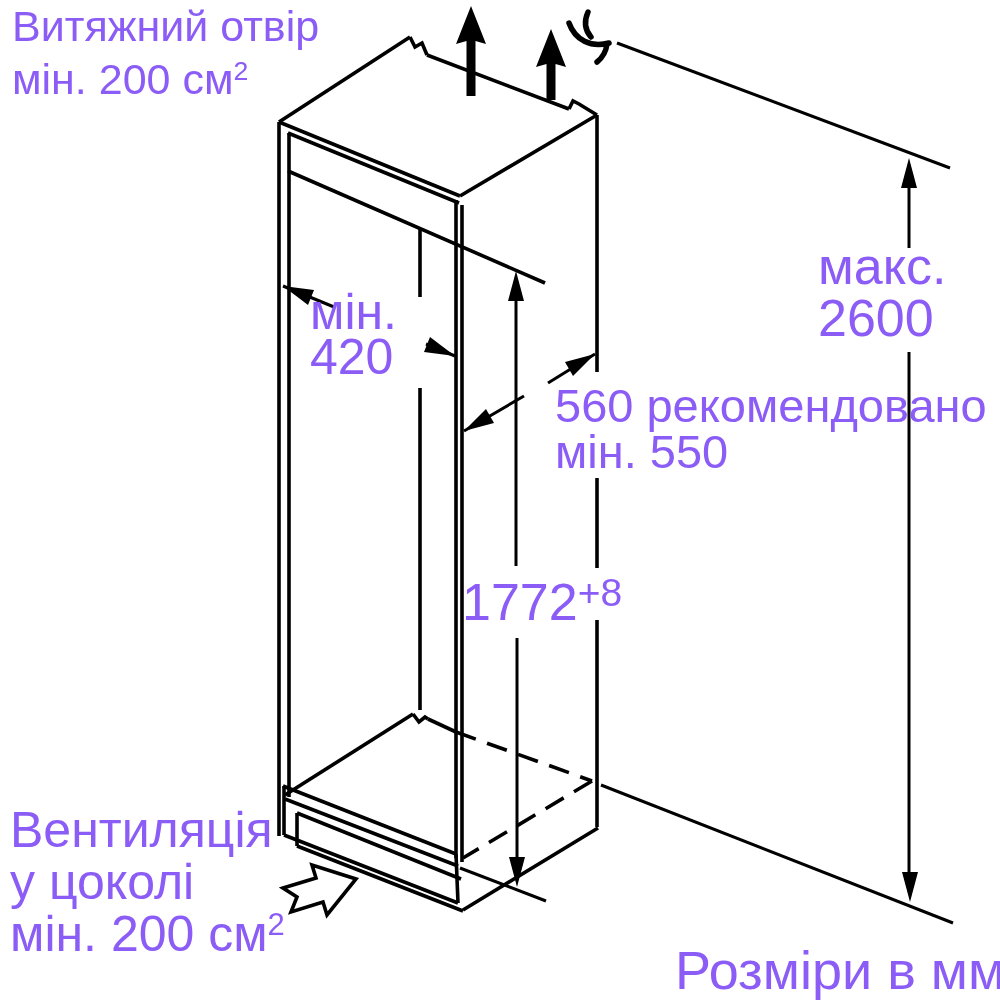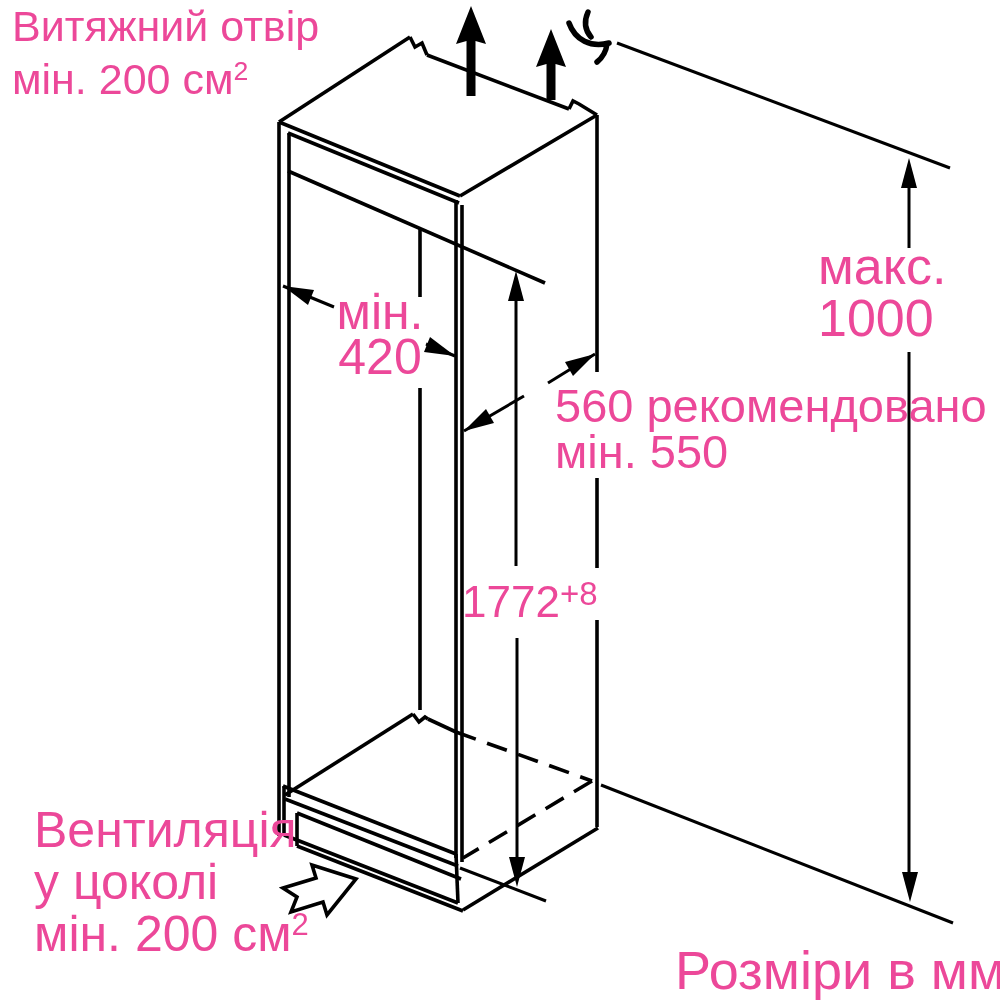--- a/index.html
+++ b/index.html
@@ -8,7 +8,7 @@
     font-family:"Liberation Sans", sans-serif;color:#000;overflow:hidden;
   }
   #drawing{position:absolute;left:0;top:0;width:1000px;height:1000px;}
-  .lbl{position:absolute;color:#ec4899;white-space:nowrap;}
+  .lbl{position:absolute;color:#8b5cf6;white-space:nowrap;}
   .lbl div{white-space:nowrap;}
   .sup{font-size:62%;position:relative;top:-0.52em;}
   .sup-tol{font-size:75%;position:relative;top:-0.35em;letter-spacing:0;}

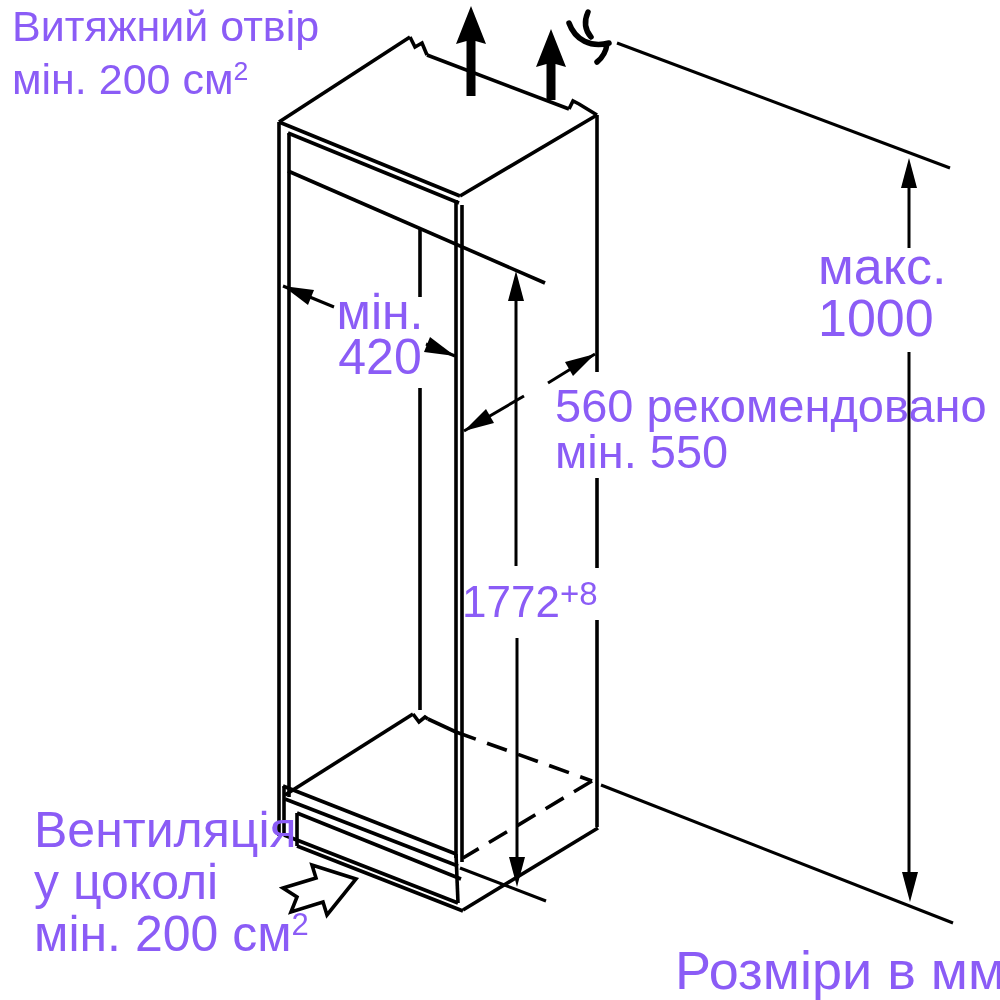--- a/index.html
+++ b/index.html
@@ -13,7 +13,7 @@
   .sup{font-size:62%;position:relative;top:-0.52em;}
   .sup-tol{font-size:75%;position:relative;top:-0.35em;letter-spacing:0;}
   #lbl-exhaust{left:12px;top:0px;font-size:43px;line-height:53px;}
-  #lbl-width{left:298px;top:290px;width:164px;text-align:center;font-size:50px;line-height:45px;}
+  #lbl-width{left:310px;top:290px;width:164px;font-size:50px;line-height:45px;}
   #lbl-depth{left:523px;top:383px;font-size:47px;line-height:46px;margin-left:32px;}
   #lbl-height{left:462px;top:576px;font-size:44px;line-height:52px;}
   #lbl-max{left:818px;top:240px;width:164px;text-align:left;font-size:52px;line-height:52px;}

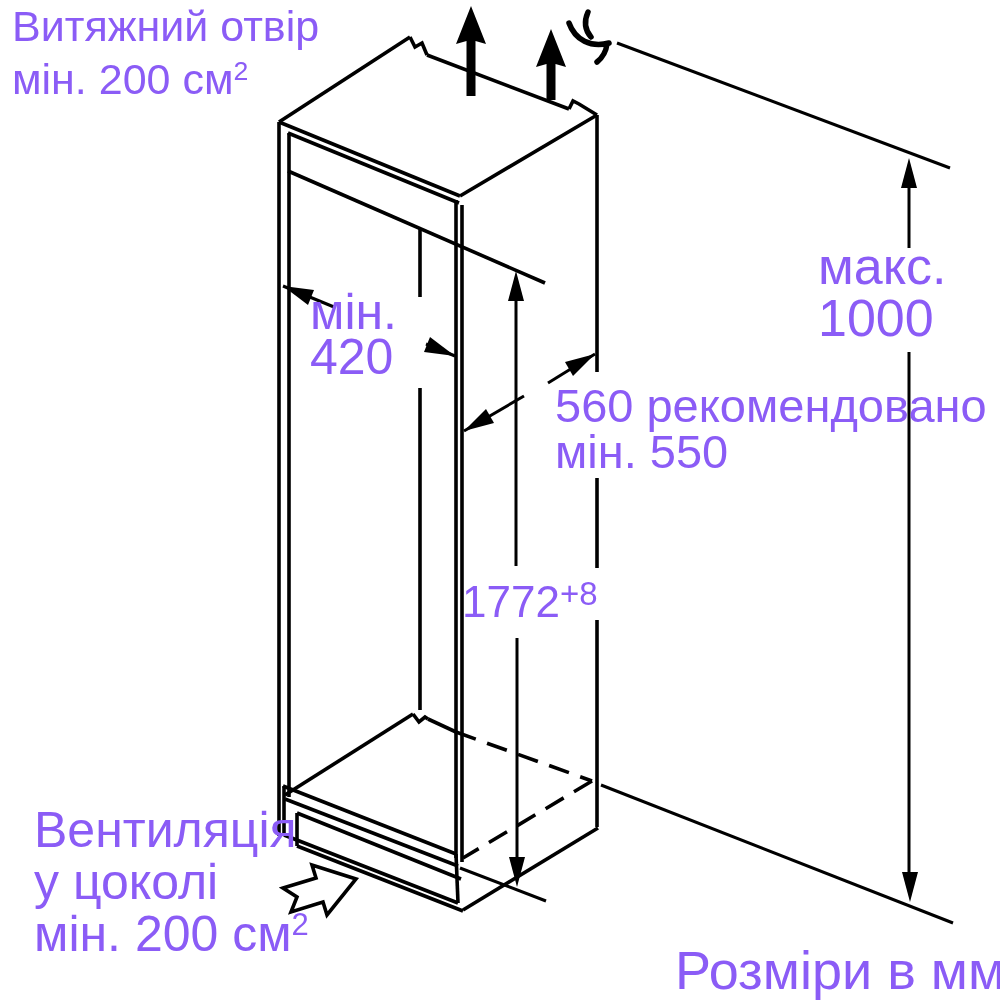--- a/index.html
+++ b/index.html
@@ -153,7 +153,7 @@
 
   <div class="lbl" id="lbl-max">
     <div>макс.</div>
-    <div>1000</div>
+    <div>2600</div>
   </div>
 
   <div class="lbl" id="lbl-plinth">

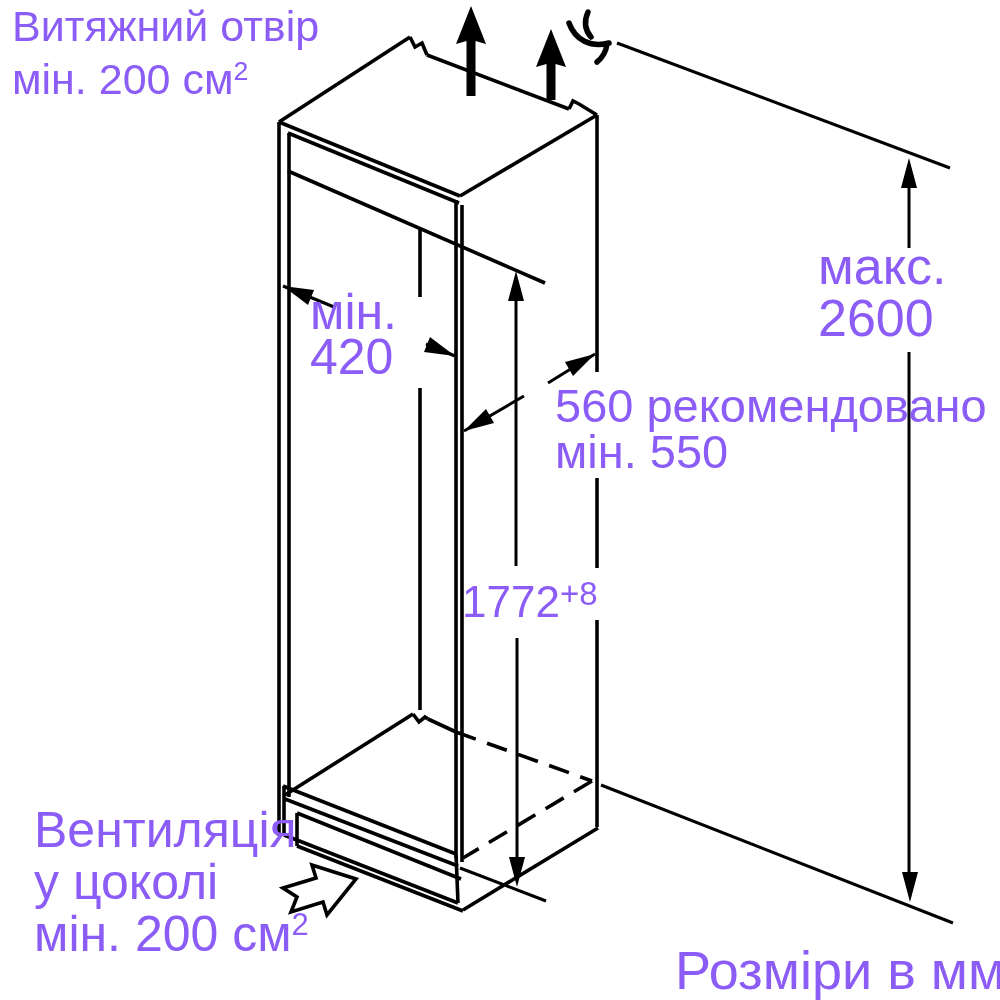--- a/index.html
+++ b/index.html
@@ -15,7 +15,7 @@
   #lbl-exhaust{left:12px;top:0px;font-size:43px;line-height:53px;}
   #lbl-width{left:310px;top:290px;width:164px;font-size:50px;line-height:45px;}
   #lbl-depth{left:523px;top:383px;font-size:47px;line-height:46px;margin-left:32px;}
-  #lbl-height{left:462px;top:576px;font-size:44px;line-height:52px;}
+  #lbl-height{left:462px;top:576px;font-size:52px;line-height:52px;}
   #lbl-max{left:818px;top:240px;width:164px;text-align:left;font-size:52px;line-height:52px;}
   #lbl-plinth{left:10px;top:804px;font-size:50px;line-height:52px;margin-left:24px;}
   #lbl-units{left:675px;top:942px;width:320px;text-align:center;font-size:54px;line-height:56px;}

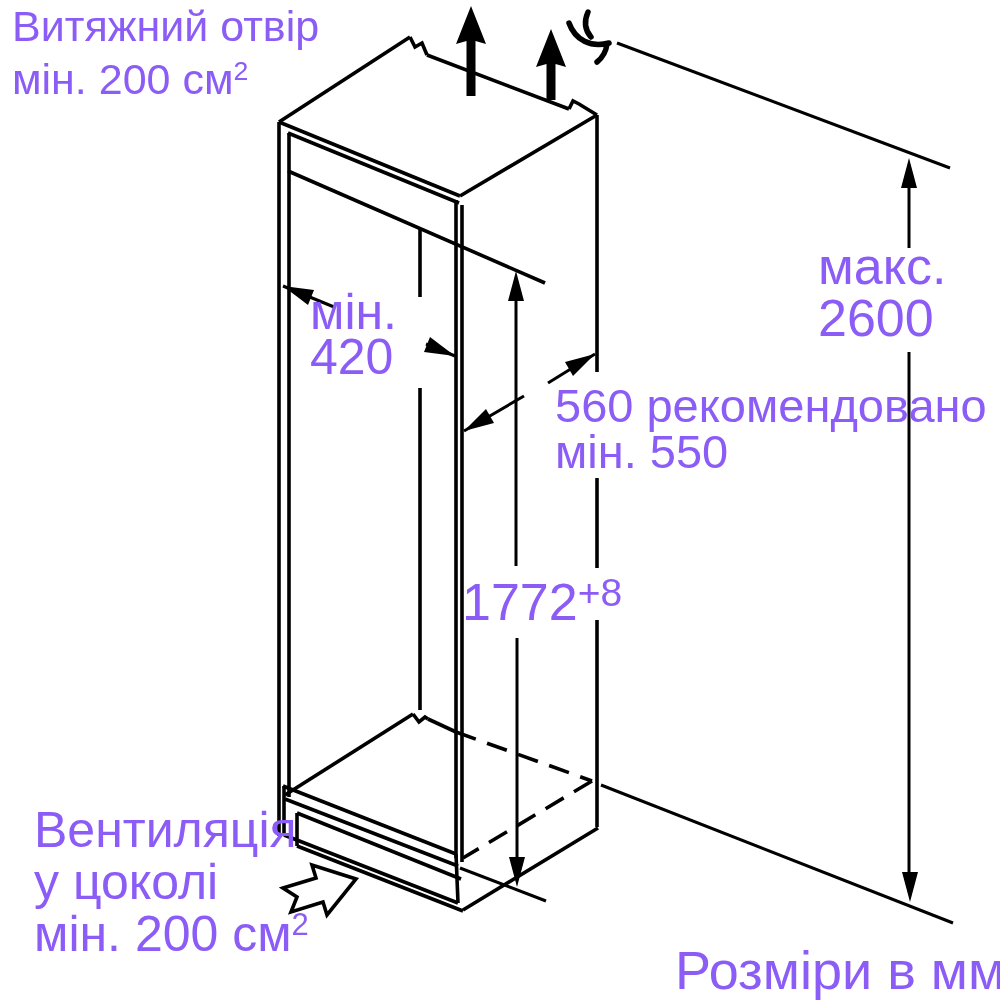--- a/index.html
+++ b/index.html
@@ -17,7 +17,7 @@
   #lbl-depth{left:523px;top:383px;font-size:47px;line-height:46px;margin-left:32px;}
   #lbl-height{left:462px;top:576px;font-size:52px;line-height:52px;}
   #lbl-max{left:818px;top:240px;width:164px;text-align:left;font-size:52px;line-height:52px;}
-  #lbl-plinth{left:10px;top:804px;font-size:50px;line-height:52px;margin-left:24px;}
+  #lbl-plinth{left:10px;top:804px;font-size:50px;line-height:52px;}
   #lbl-units{left:675px;top:942px;width:320px;text-align:center;font-size:54px;line-height:56px;}
   svg .ln{stroke:#000;stroke-width:3.6;fill:none;stroke-linejoin:miter;stroke-linecap:butt;}
   svg .dim{stroke:#000;stroke-width:3;fill:none;}

